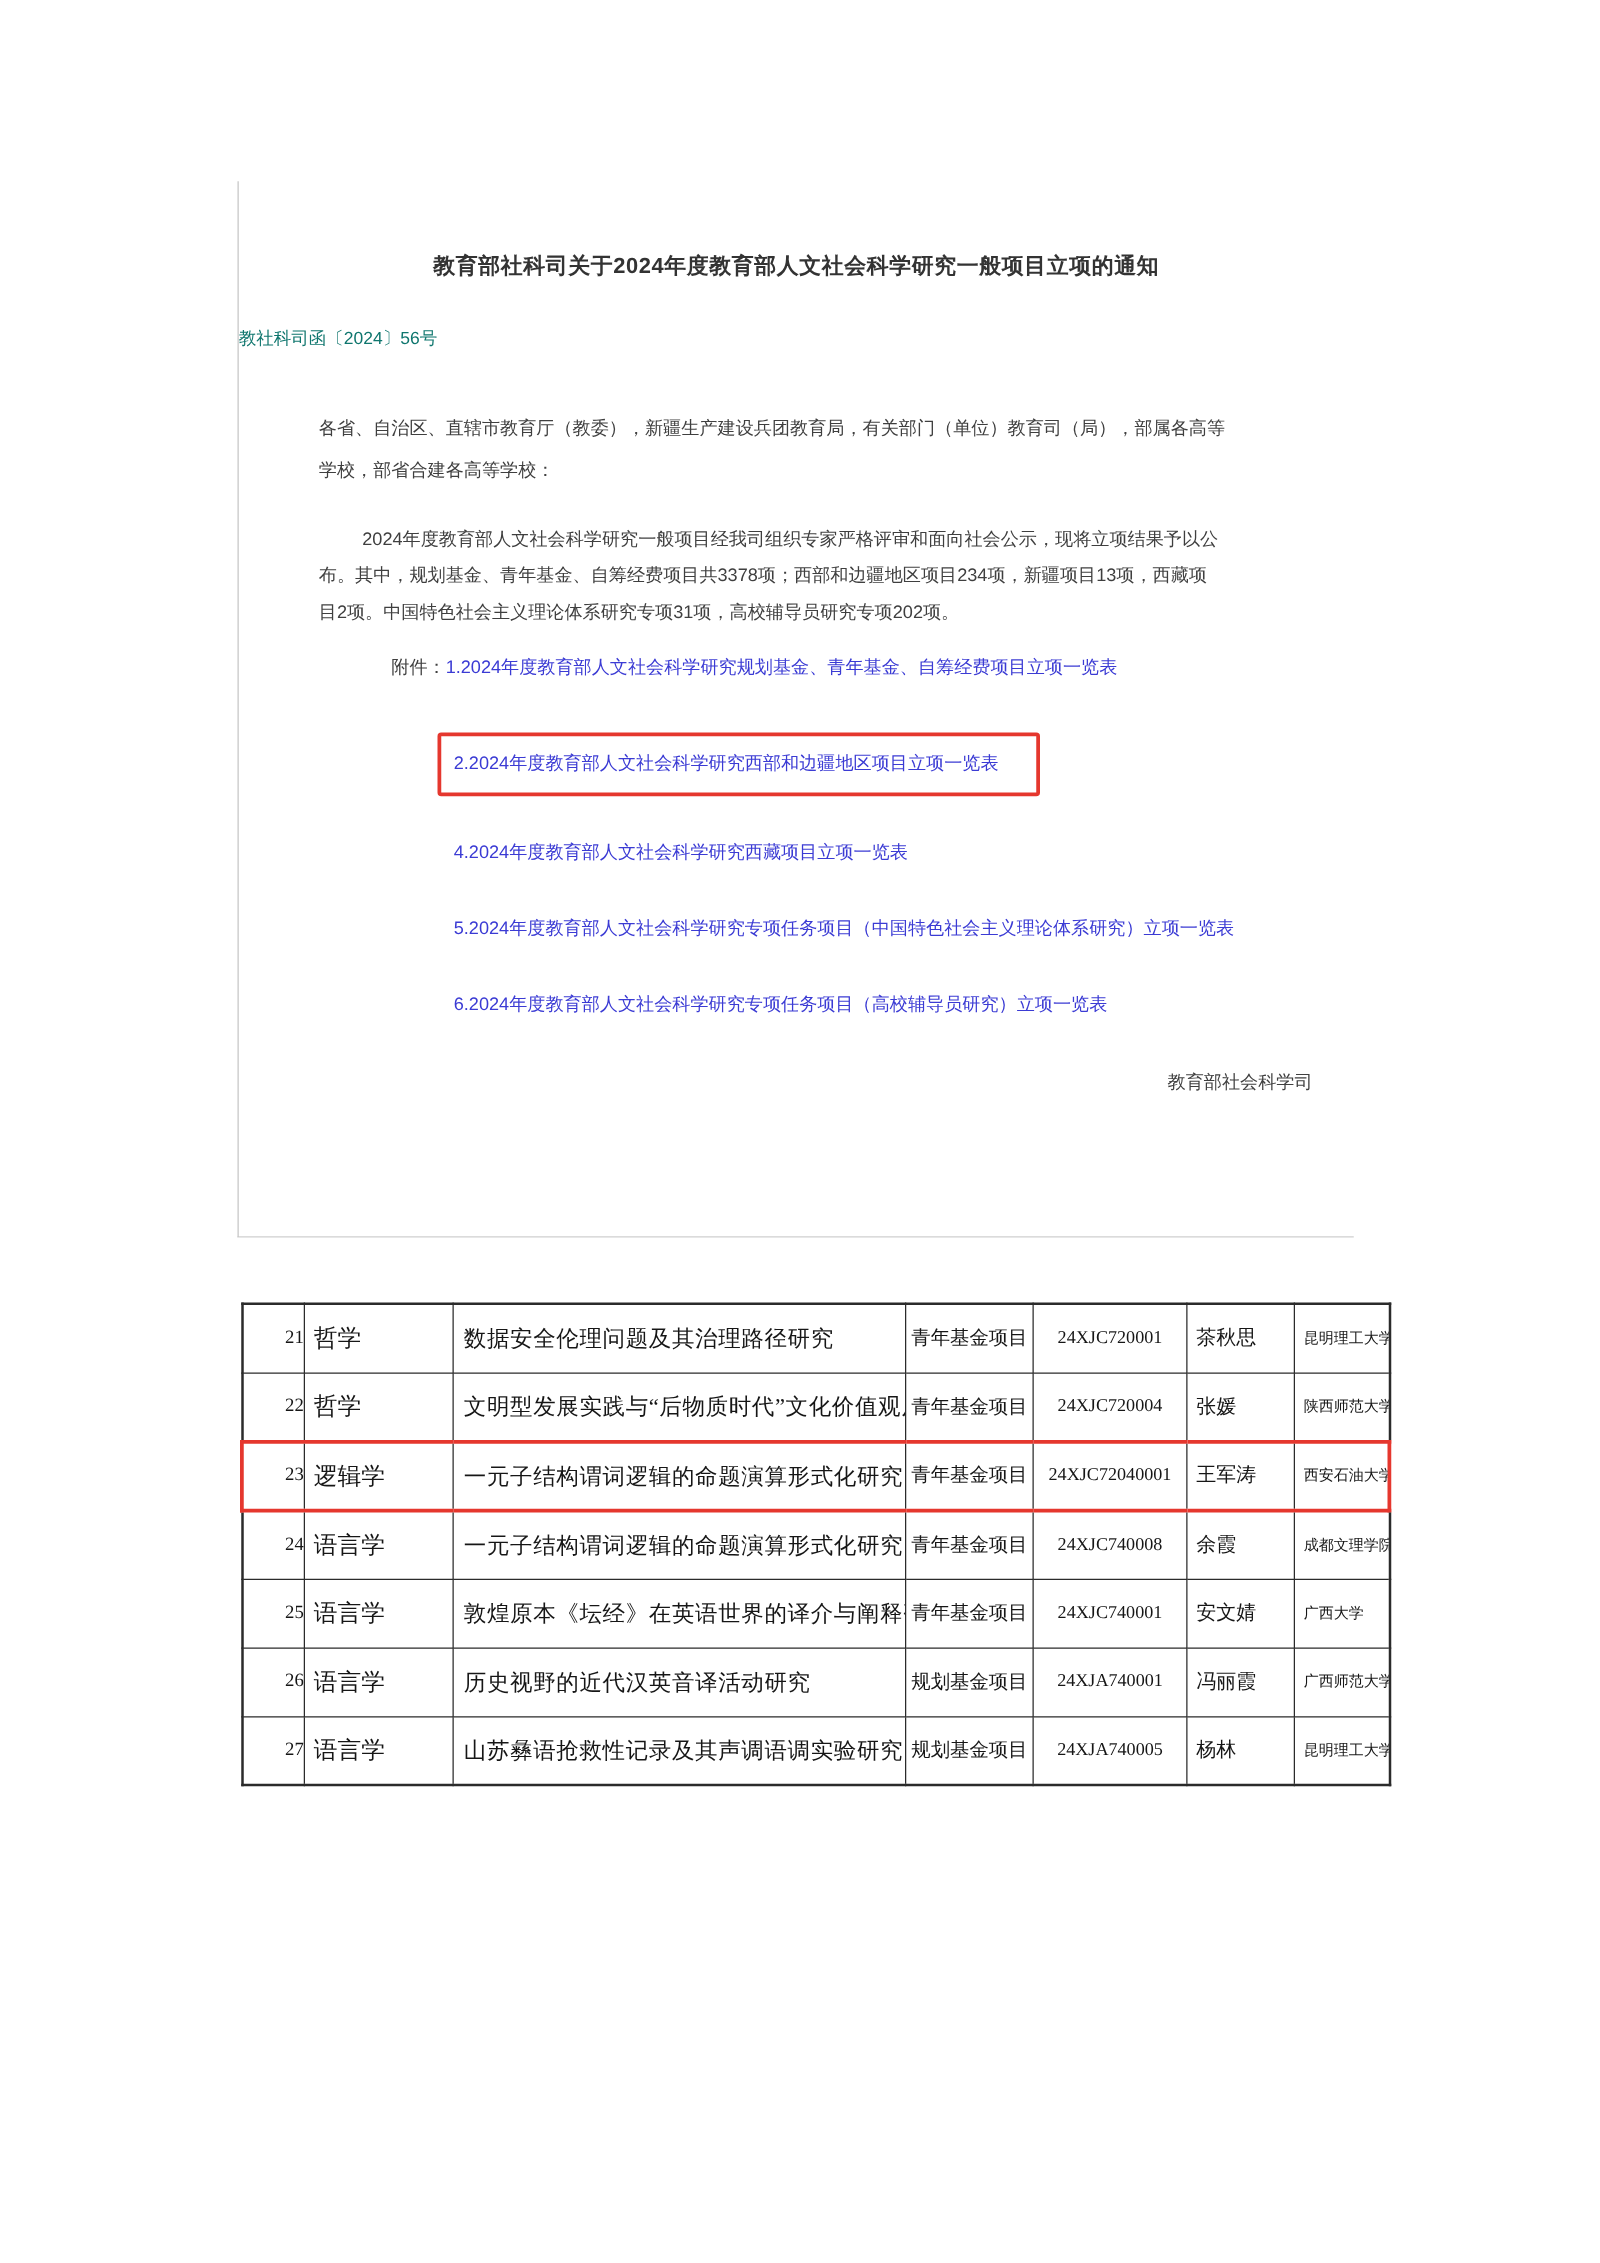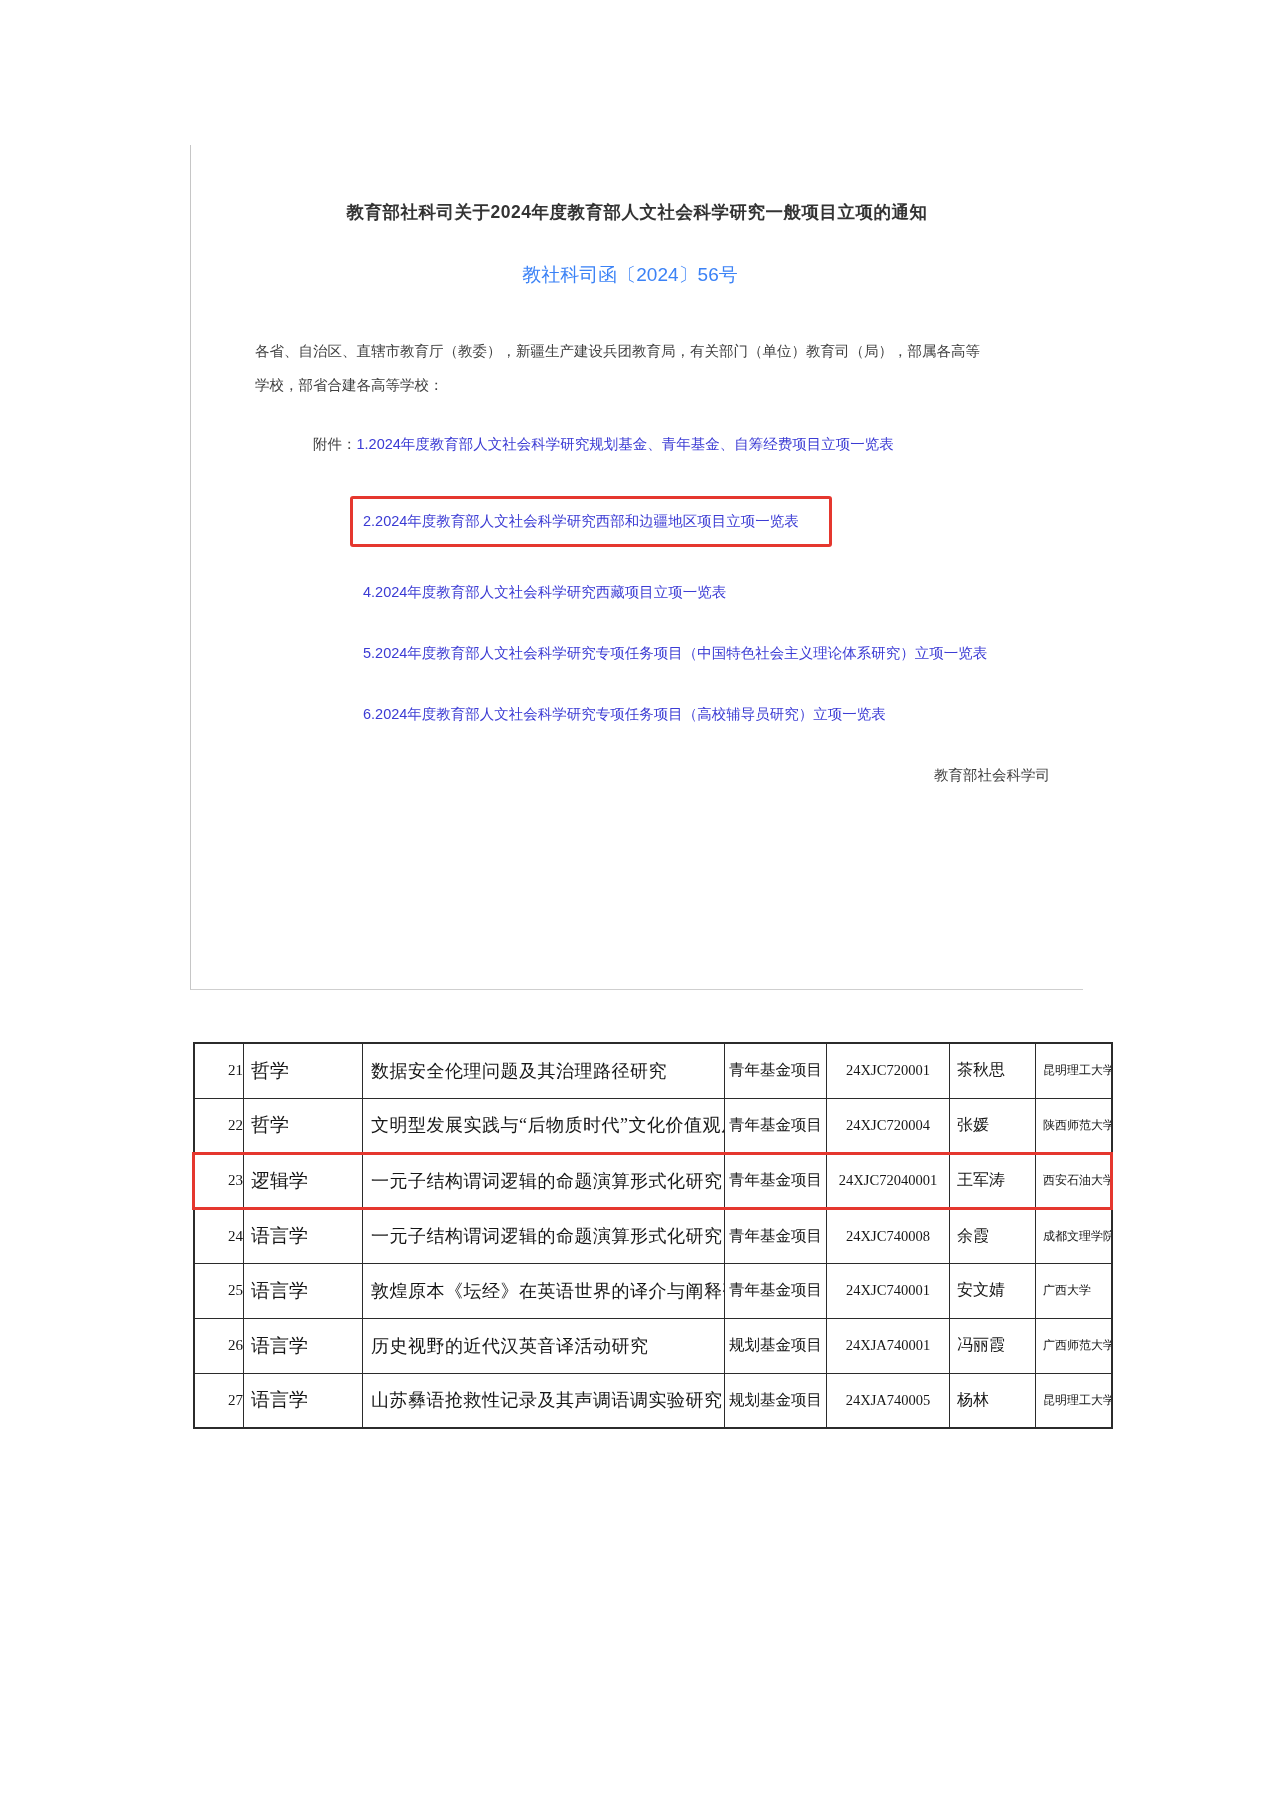--- a/index.html
+++ b/index.html
@@ -22,8 +22,8 @@
     font-size:17.5px;font-weight:bold;color:#333;letter-spacing:0.5px;
   }
   .doc-number{
-    margin-top:38px;text-align:center;padding-right:14px;
-    font-size:19px;color:#3b82f6;
+    margin-top:38px;text-align:left;padding-right:14px;
+    font-size:14px;color:#0f766e;
   }
   .salutation{margin:46px 30px 0 64px;font-size:14.5px;line-height:34px;color:#3f3f3f;}
   .body-para{margin:24px 42px 0 64px;font-size:14.5px;line-height:29px;color:#3f3f3f;}

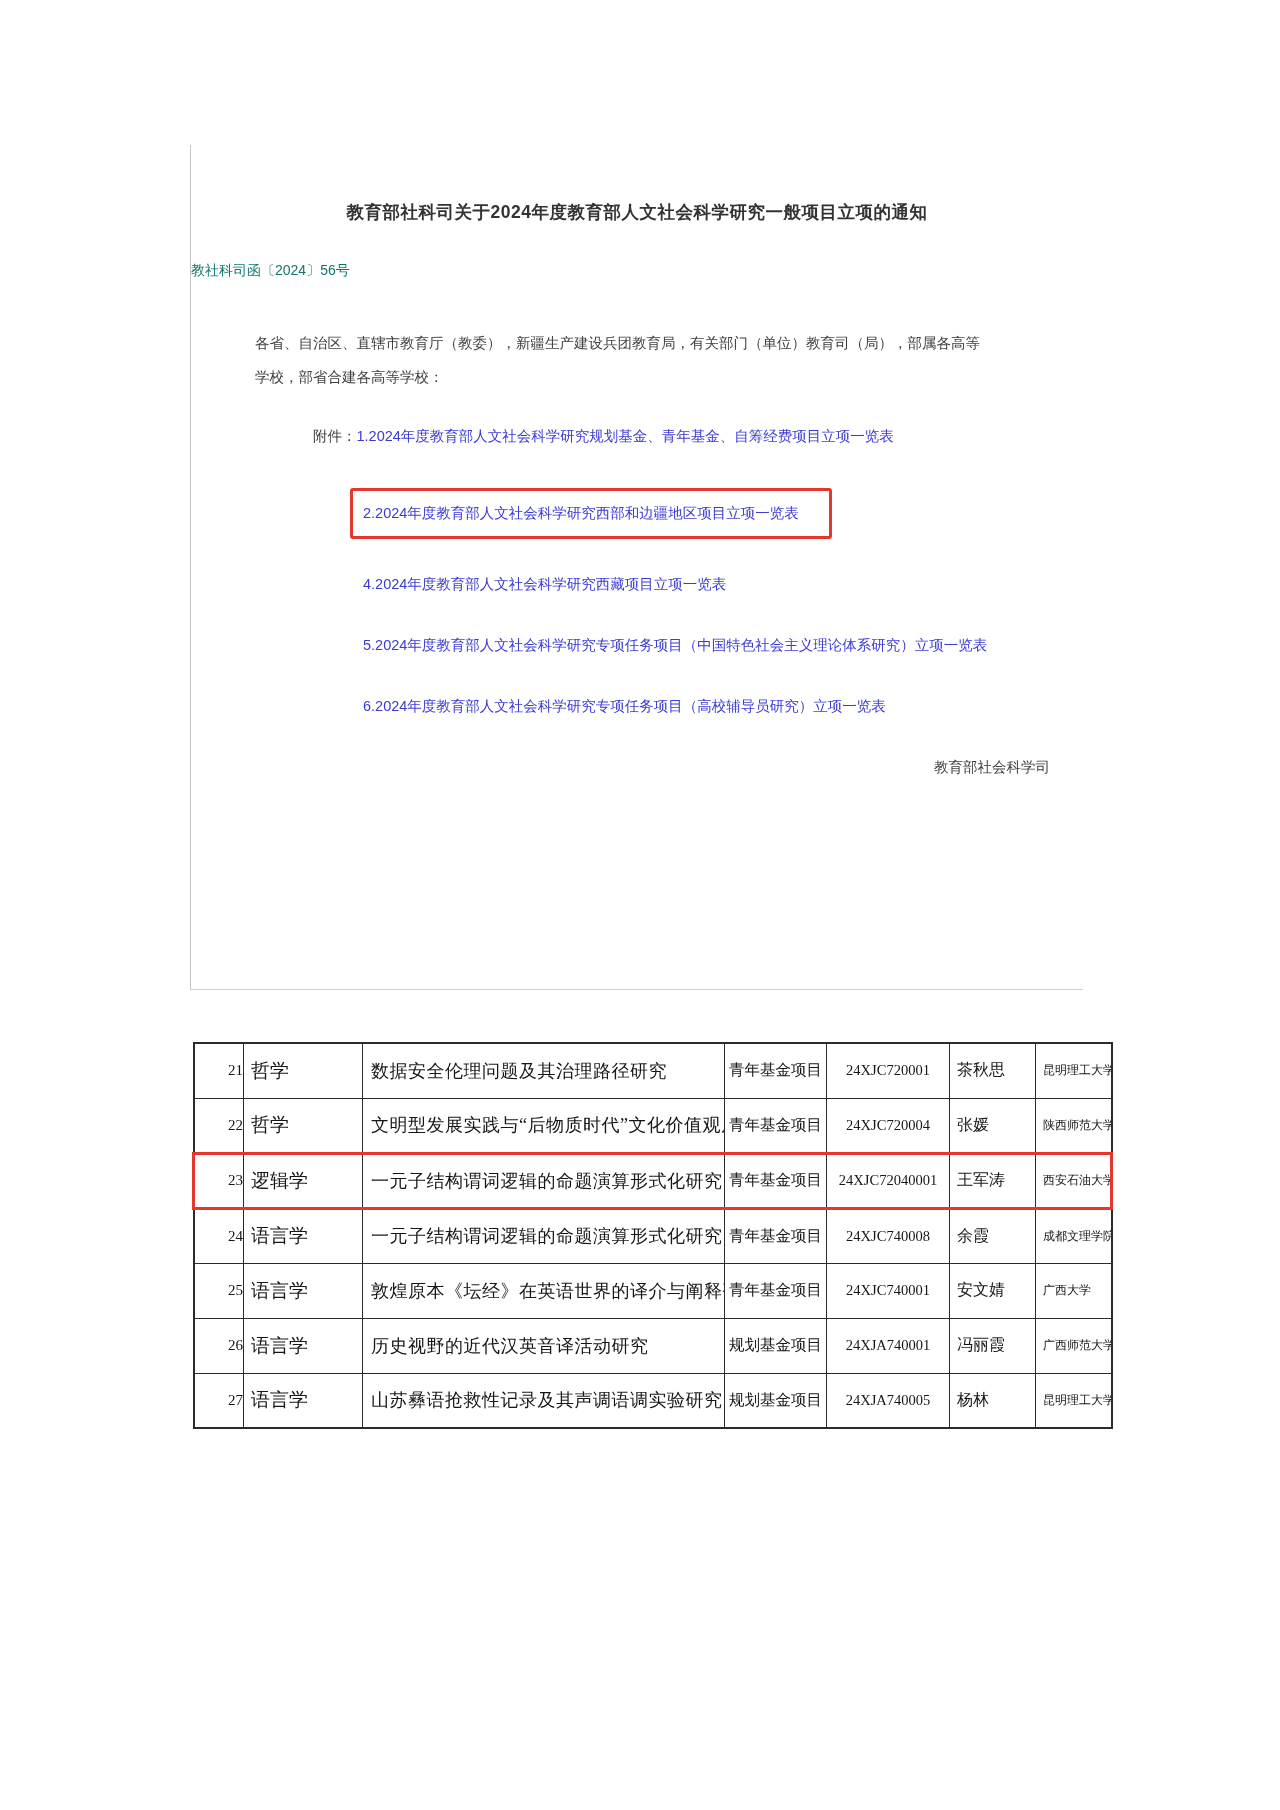--- a/index.html
+++ b/index.html
@@ -86,6 +86,11 @@
     <div class="sal-line">学校，部省合建各高等学校：</div>
   </div>
 
+  <div class="body-para">
+    <div class="body-line indent">2024年度教育部人文社会科学研究一般项目经我司组织专家严格评审和面向社会公示，现将立项结果予以公</div>
+    <div class="body-line">布。其中，规划基金、青年基金、自筹经费项目共3378项；西部和边疆地区项目234项，新疆项目13项，西藏项</div>
+    <div class="body-line">目2项。中国特色社会主义理论体系研究专项31项，高校辅导员研究专项202项。</div>
+  </div>
 
   <div class="attachments">
     <div class="att-line"><span class="att-label">附件：</span><a class="att-link">1.2024年度教育部人文社会科学研究规划基金、青年基金、自筹经费项目立项一览表</a></div>

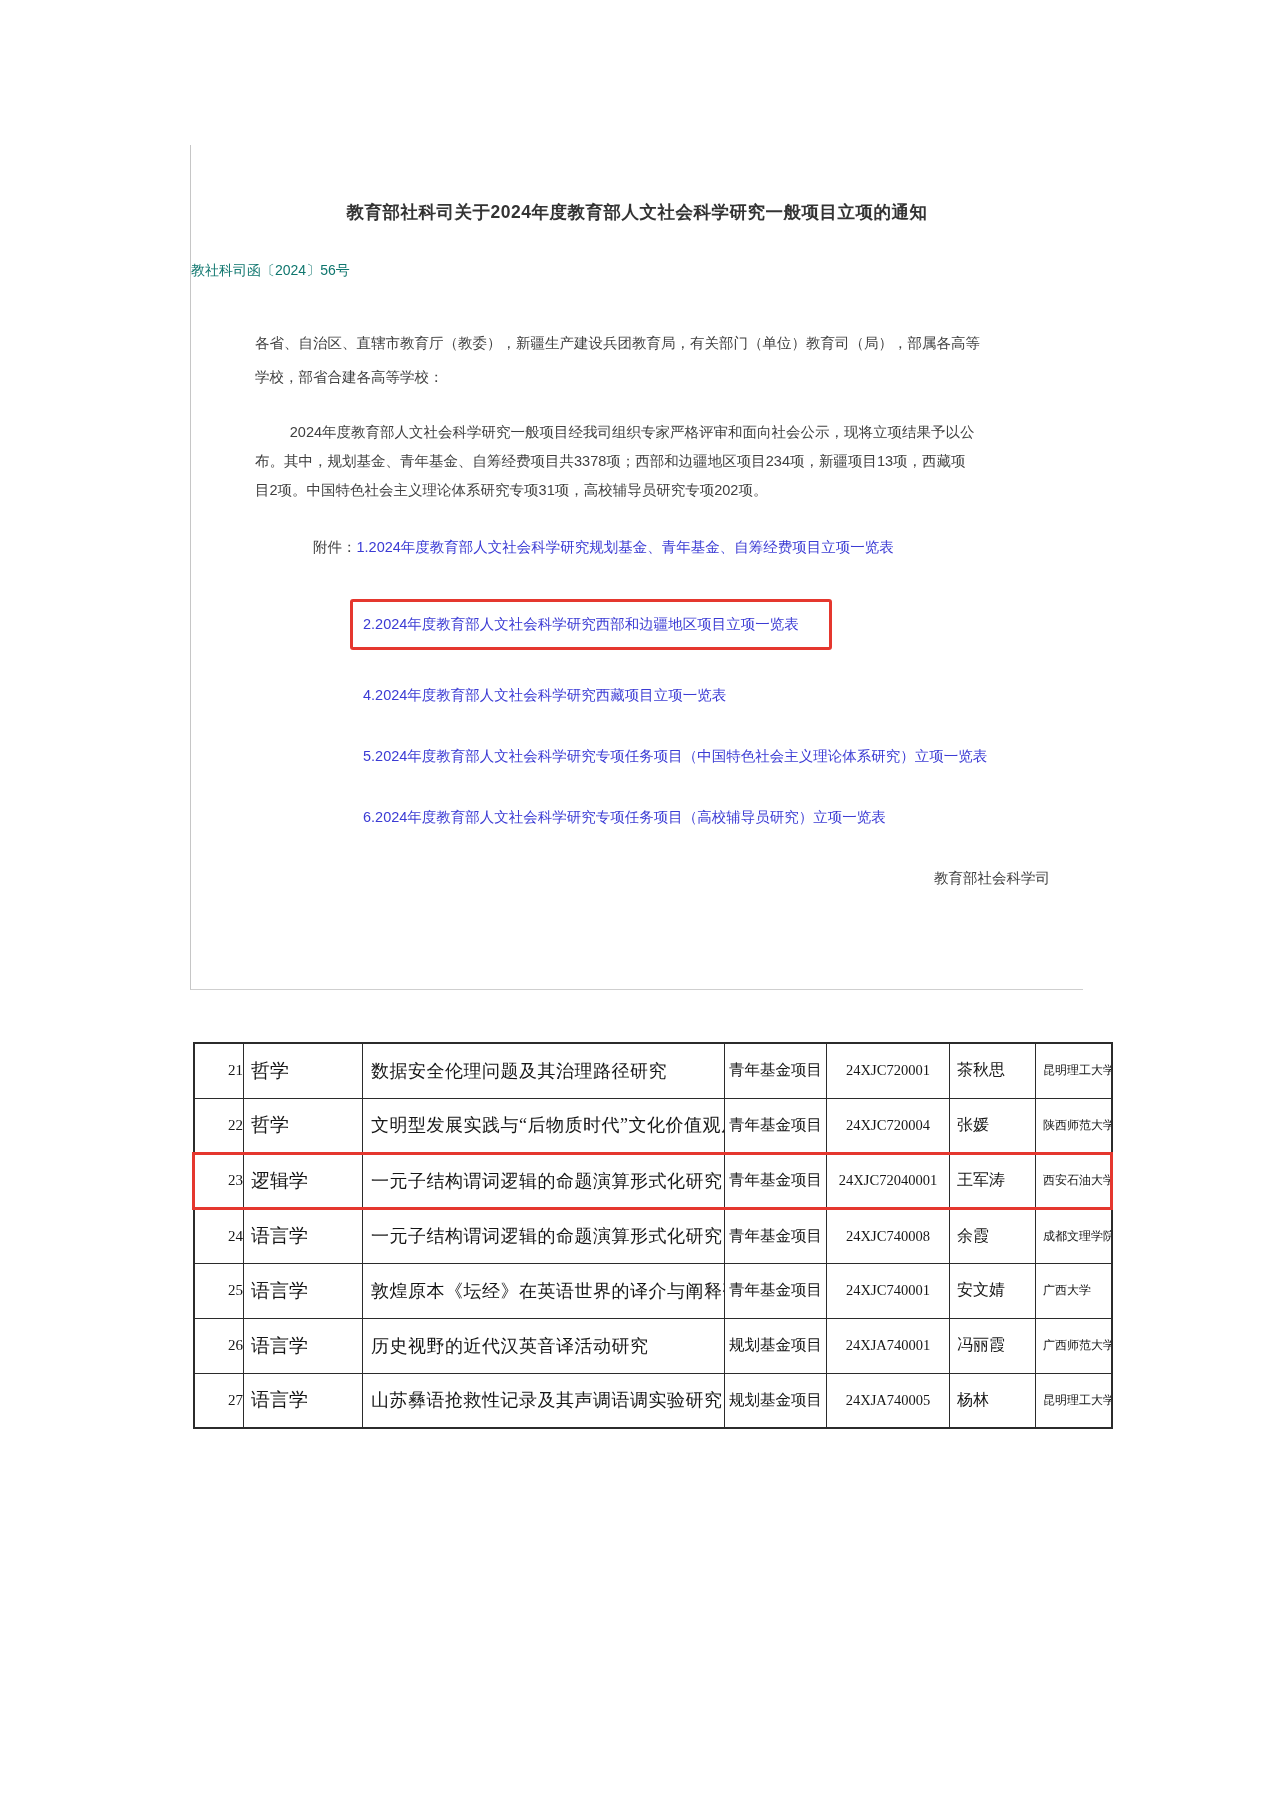--- a/index.html
+++ b/index.html
@@ -29,7 +29,7 @@
   .body-para{margin:24px 42px 0 64px;font-size:14.5px;line-height:29px;color:#3f3f3f;}
   .body-line.indent{text-indent:2.4em;}
 
-  .attachments{margin-top:33px;margin-left:122px;font-size:14.5px;}
+  .attachments{margin-top:20px;margin-left:122px;font-size:14.5px;}
   .att-line{margin-bottom:42px;line-height:19px;}
   .att-line.indent{margin-left:50px;}
   .att-label{color:#3f3f3f;}

